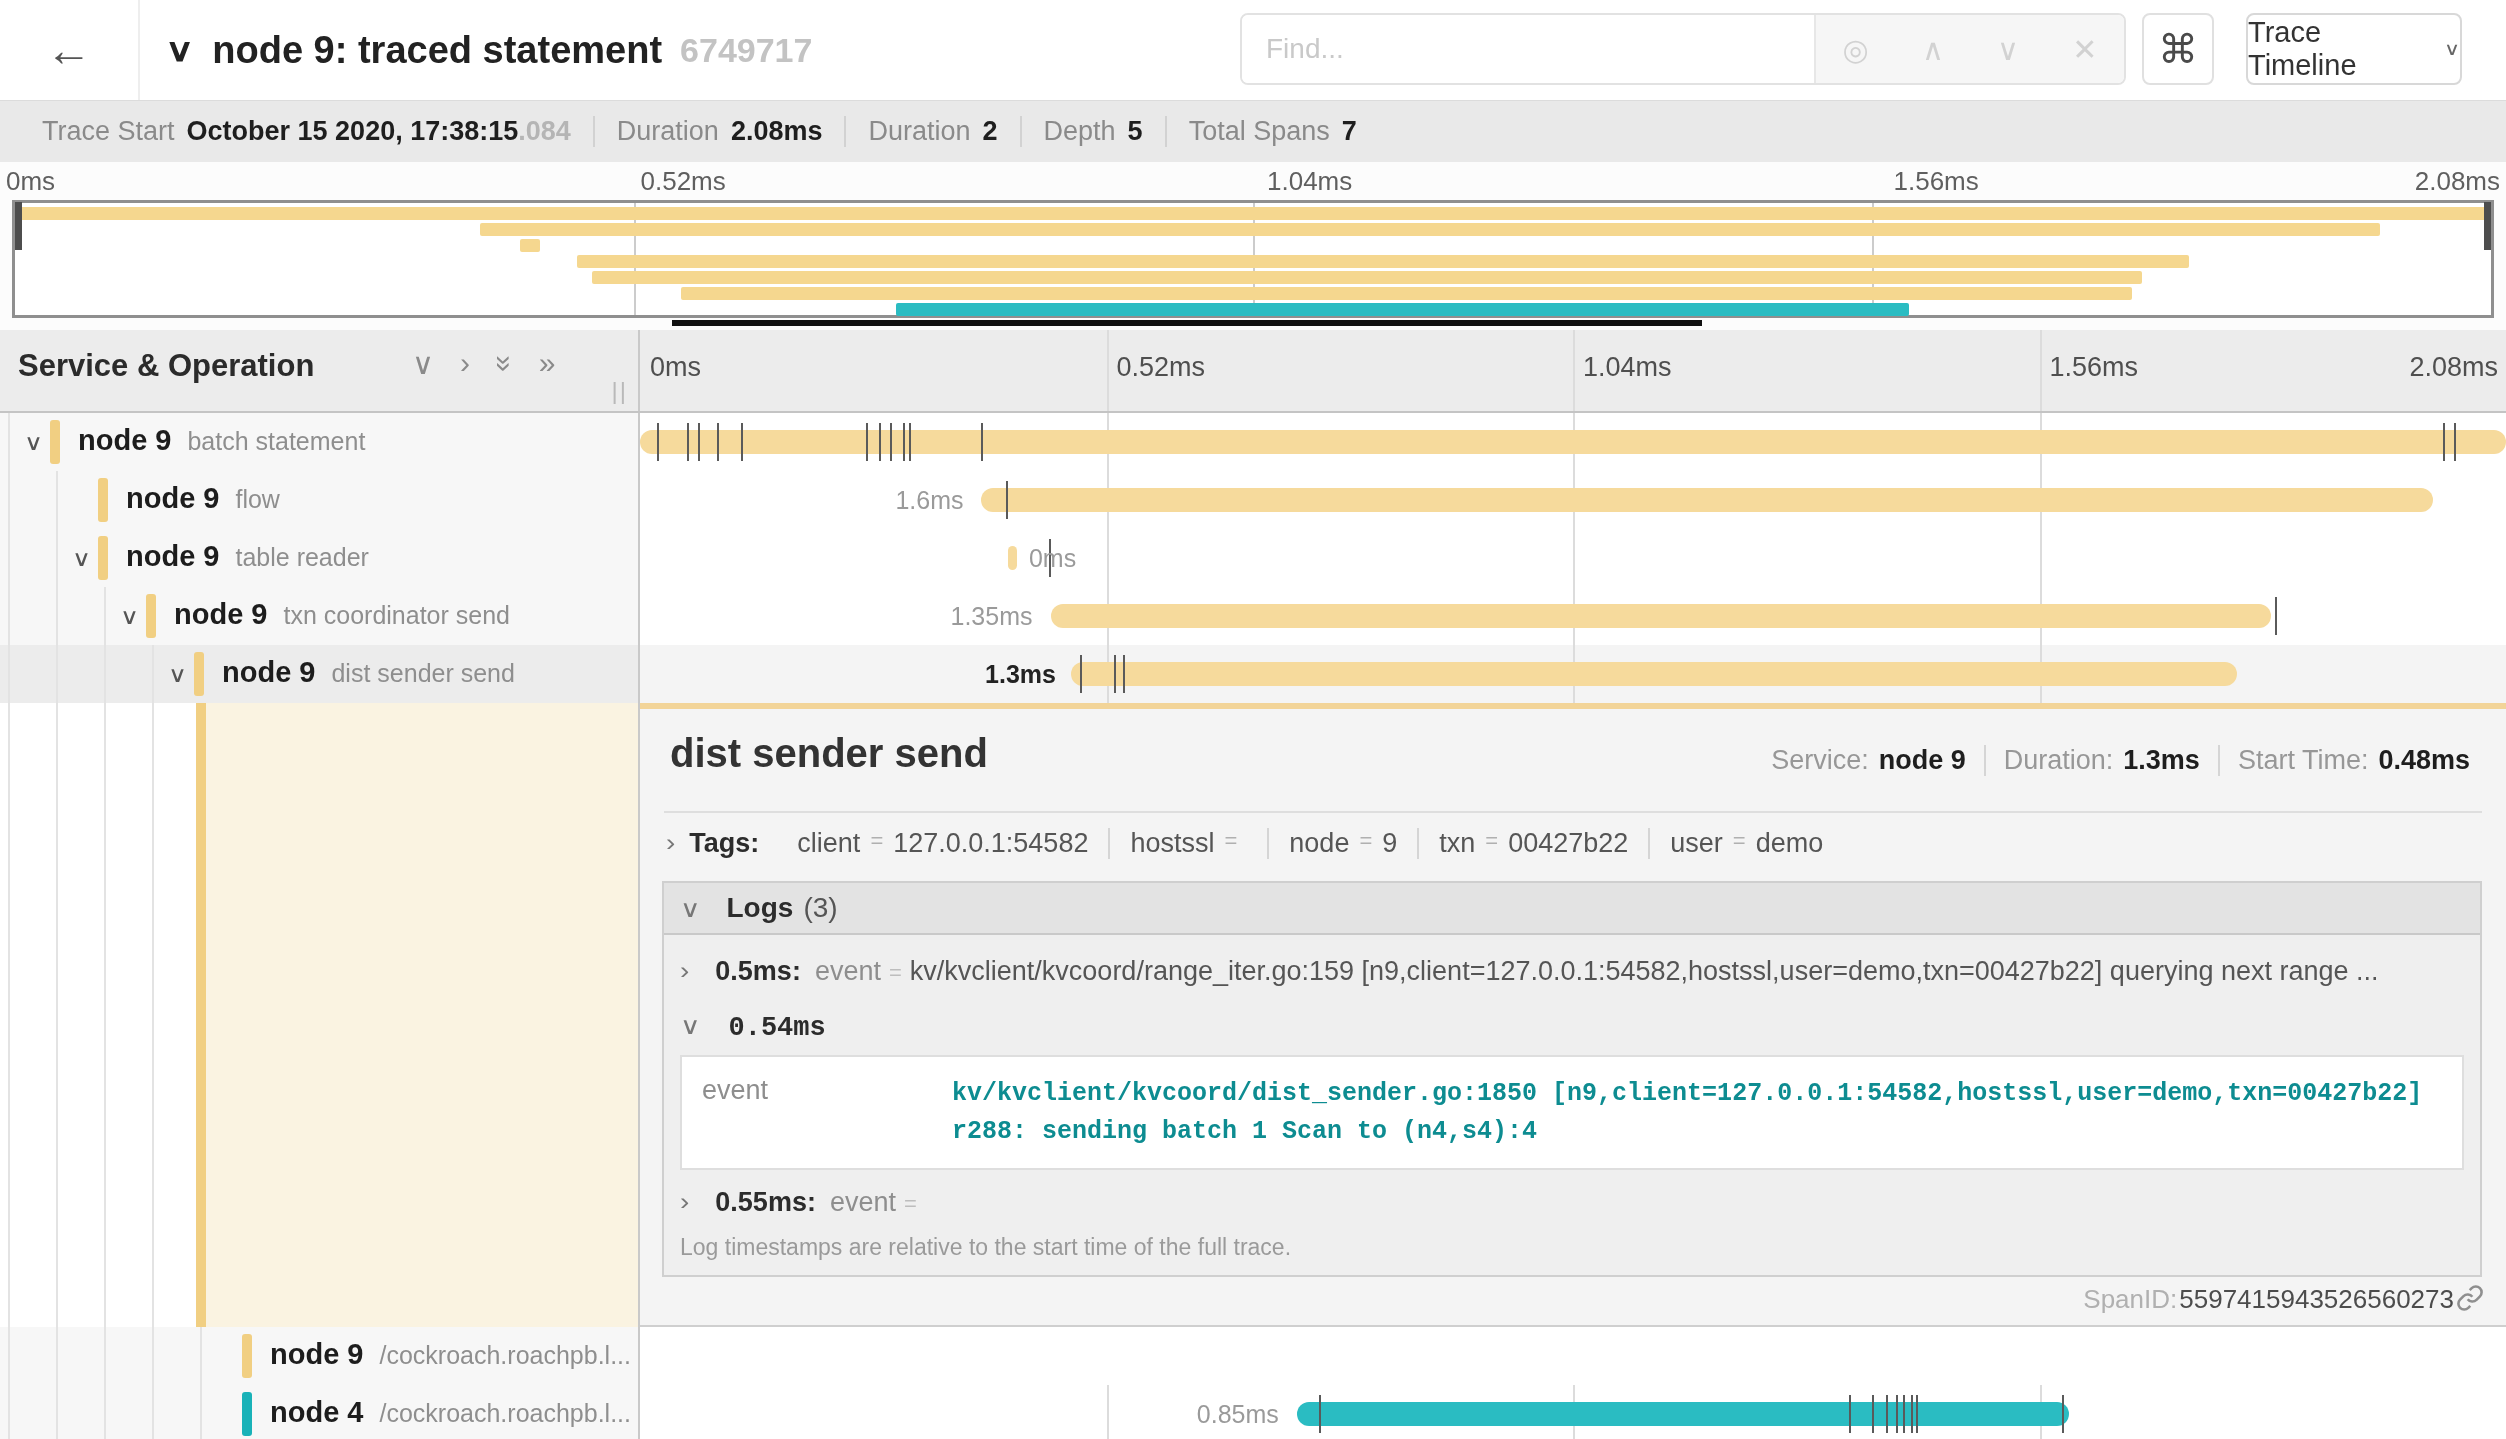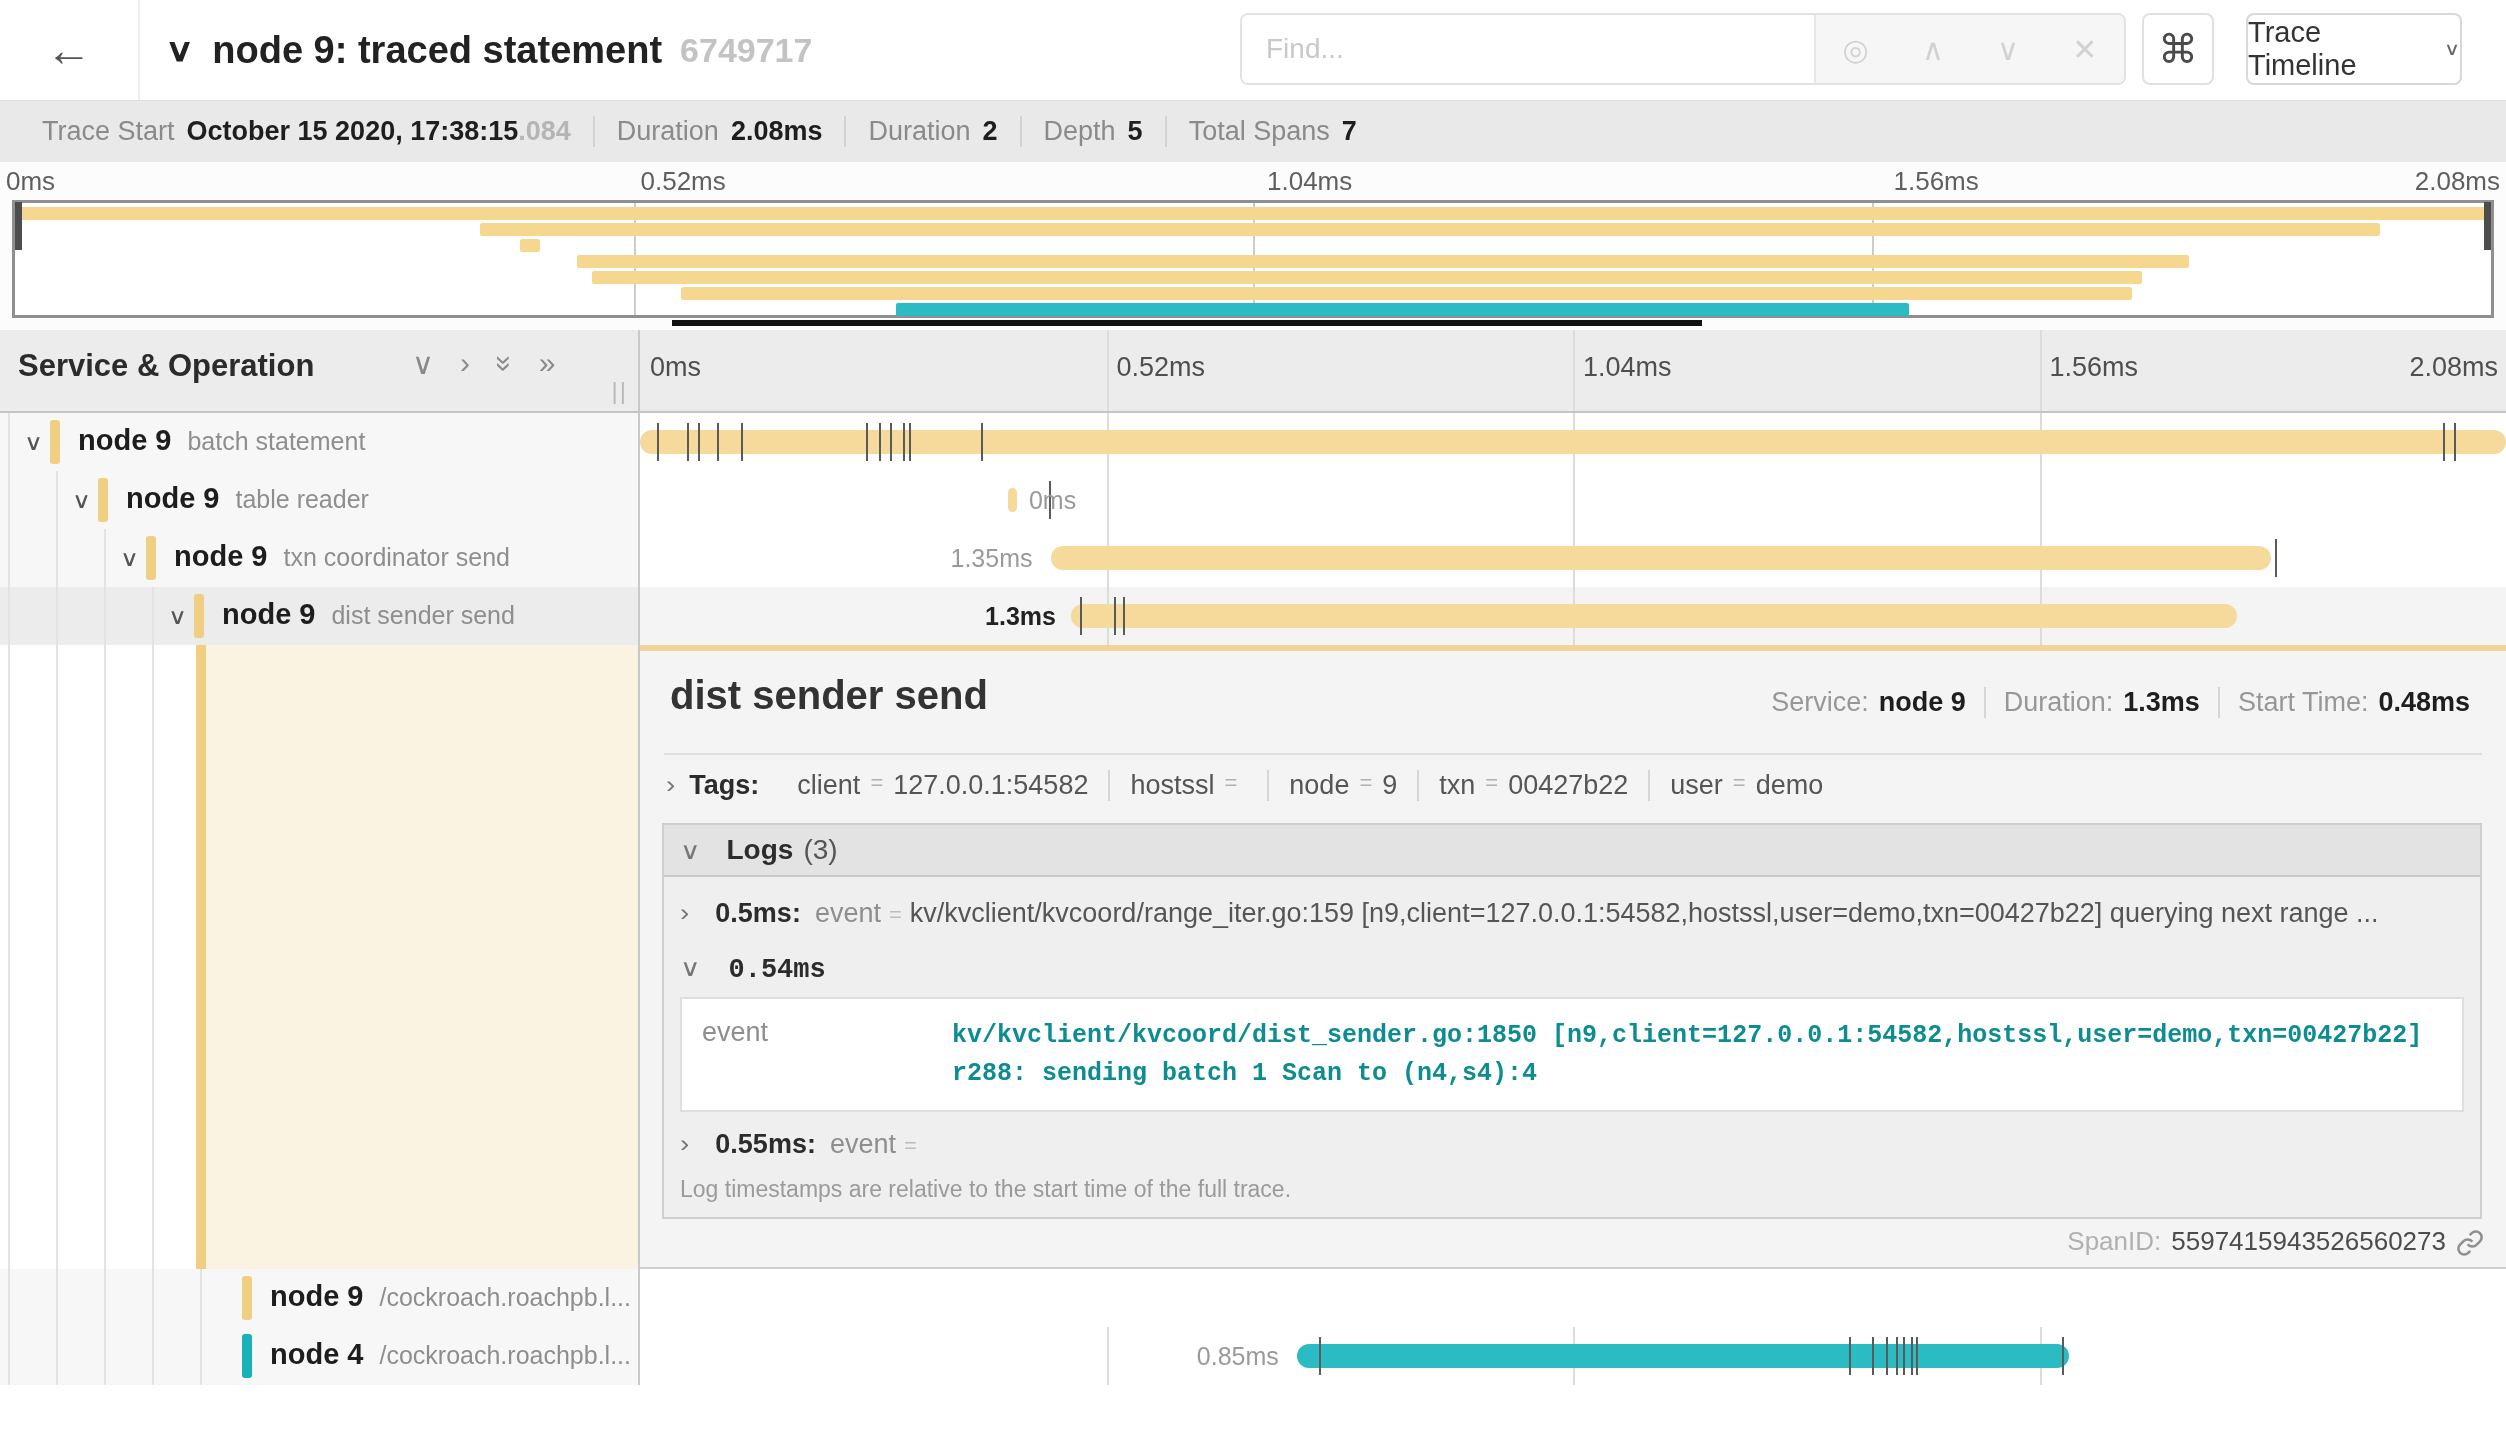--- a/index.html
+++ b/index.html
@@ -252,6 +252,22 @@
           <div class="lcell">
             <div class="guide" style="left: 8px;"></div>
             <div class="guide" style="left: 56px;"></div>
+            <div class="chip" style="left: 98px; background: rgb(241, 207, 130);"></div>
+            <span class="svc" style="left: 126px;">node 9<span class="op">flow</span></span>
+          </div>
+          <div class="rcell">
+            <div class="gl" style="left: 25%;"></div>
+            <div class="gl" style="left: 50%;"></div>
+            <div class="gl" style="left: 75%;"></div>
+            <div class="bar" style="left: 18.3%; width: 77.8%; background: rgb(246, 218, 156);"></div>
+            <div class="tickmark" style="left: 19.6%;"></div>
+            <span class="dur-label" style="left: calc(18.3% - 86px);">1.6ms</span>
+          </div>
+        </div>
+        <div class="srow">
+          <div class="lcell">
+            <div class="guide" style="left: 8px;"></div>
+            <div class="guide" style="left: 56px;"></div>
             <span class="expander" style="left: 72px;">∨</span>
             <div class="chip" style="left: 98px; background: rgb(241, 207, 130);"></div>
             <span class="svc" style="left: 126px;">node 9<span class="op">table reader</span></span>

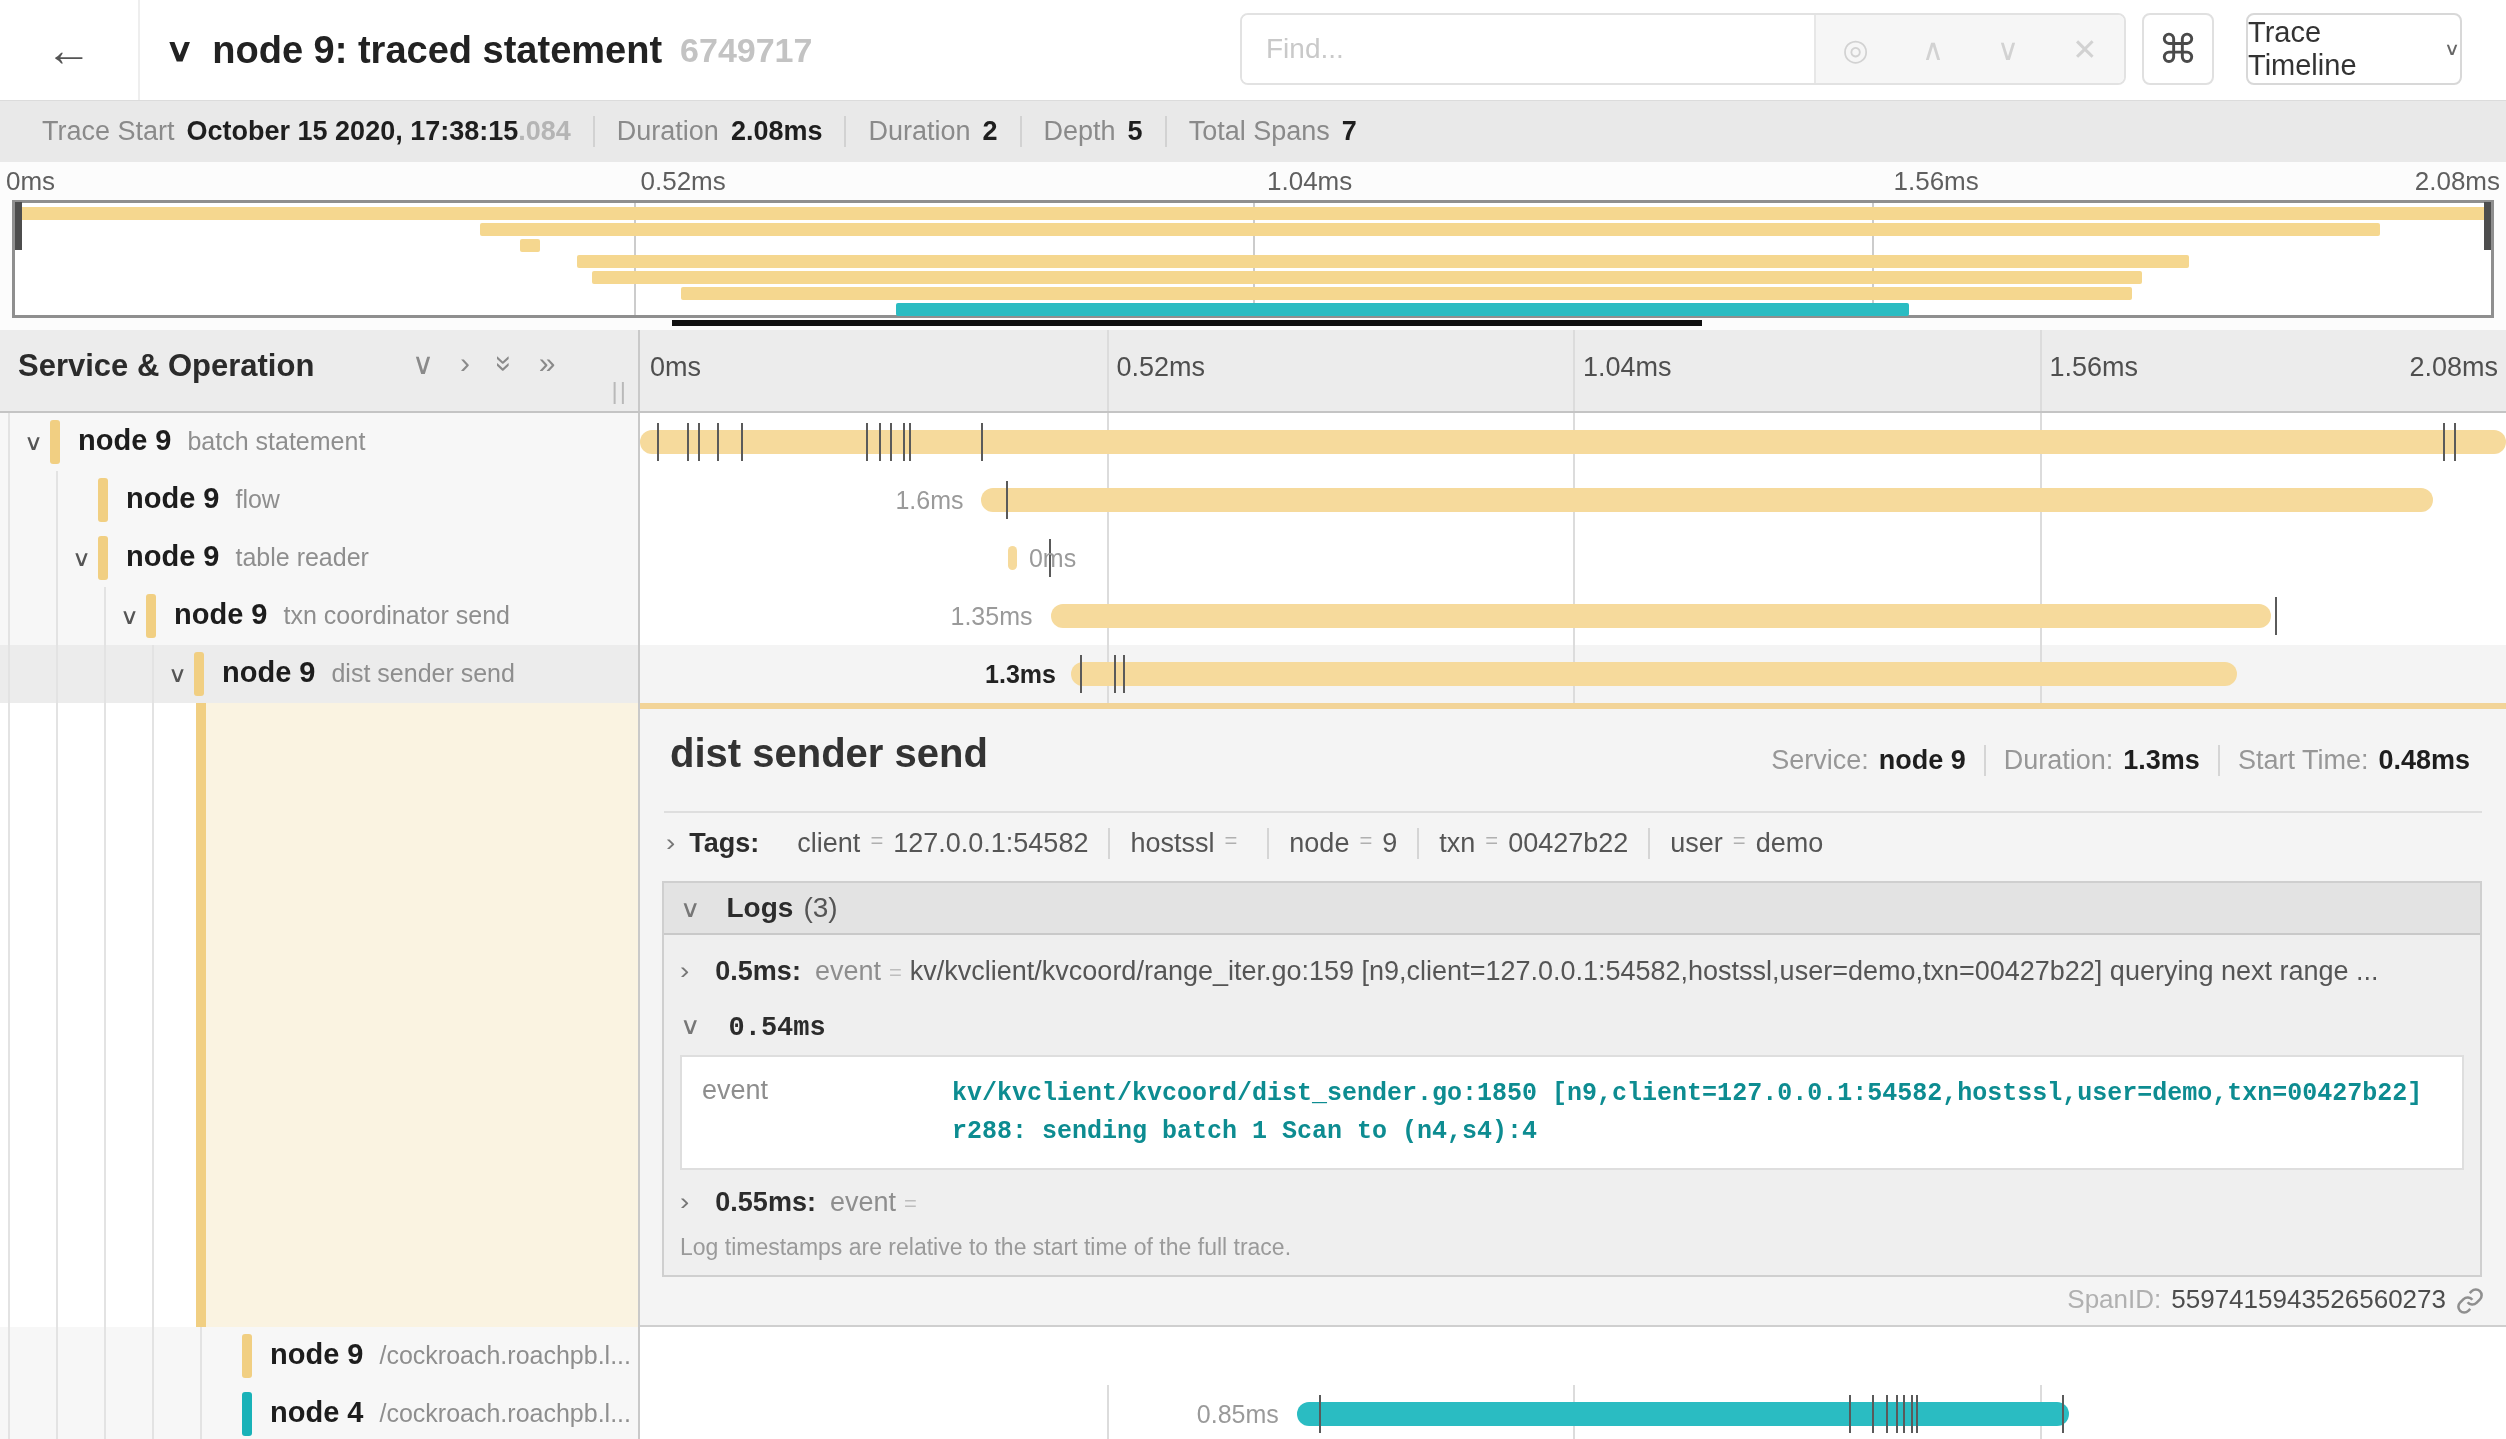--- a/index.html
+++ b/index.html
@@ -112,7 +112,7 @@
   .eventbox .eval { flex:1; font-family:"Liberation Mono","DejaVu Sans Mono",monospace; font-size:25px; line-height:1.5;
                     color:#0d8c91; font-weight:700; word-break:break-all; max-width:1480px; }
   .logs-foot { padding:10px 0 0 16px; font-size:23px; color:#9a9a9a; }
-  .d-spanid { position:absolute; right:22px; bottom:10px; display:flex; align-items:flex-end; gap:10px; font-size:26px; }
+  .d-spanid { position:absolute; right:22px; bottom:10px; display:flex; align-items:flex-start; gap:2px; font-size:26px; }
   .d-spanid .sl { color:#b0b0b0; }
   .d-spanid .sv { color:#4c4c4c; }
   .linkicon { width:28px; height:28px; stroke:#8f8f8f; fill:none; stroke-width:2.2; cursor:pointer; }

